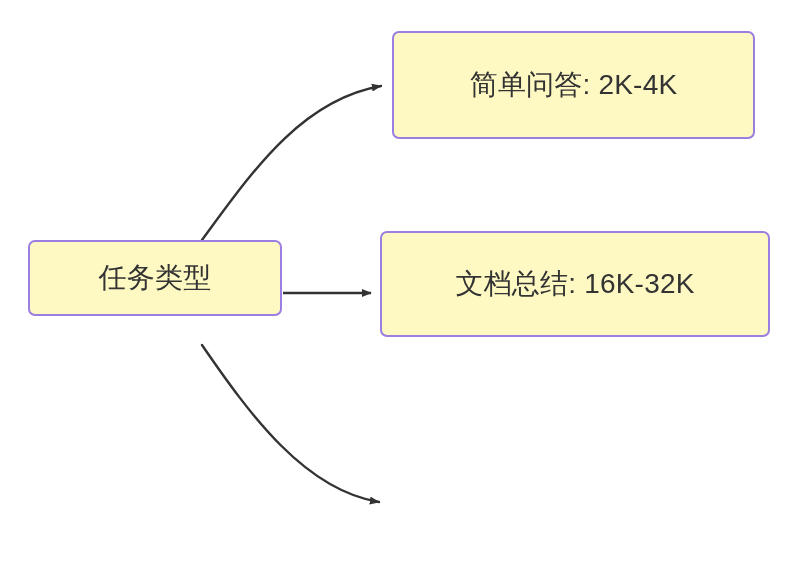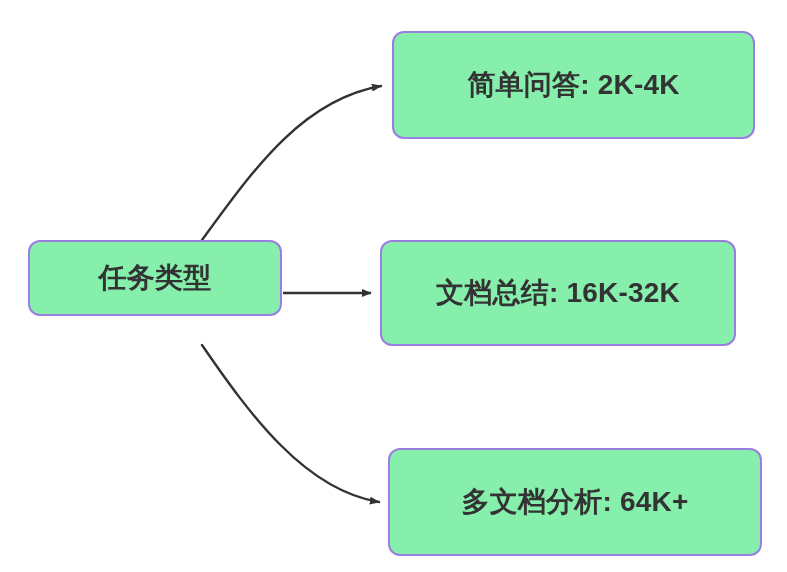--- a/index.html
+++ b/index.html
@@ -28,13 +28,12 @@
   .node {
     position: absolute;
     box-sizing: border-box;
-    background: #86efac;
+    background: #fef9c3;
     border: 2px solid #9a7ee0;
-    border-radius: 12px;
+    border-radius: 7px;
     display: flex;
     align-items: center;
     justify-content: center;
-    font-weight: bold;
   }
   .node-label {
     color: #333333;

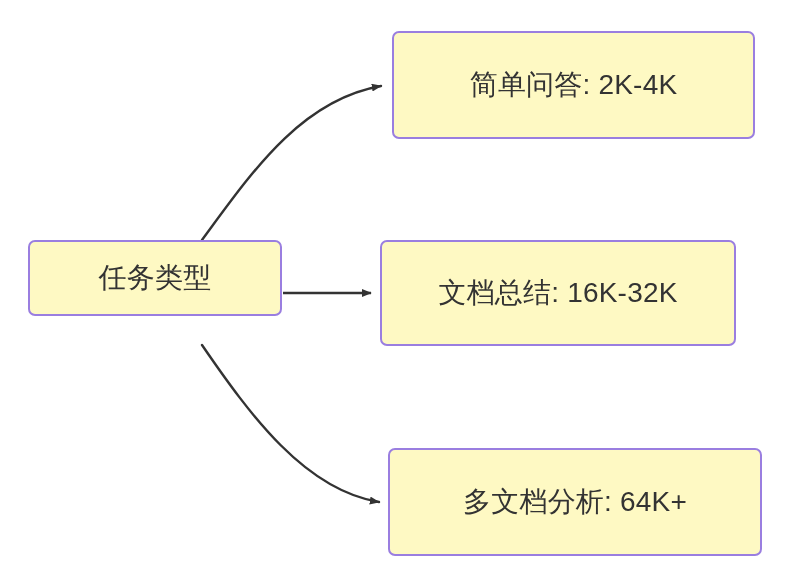--- a/index.html
+++ b/index.html
@@ -45,7 +45,7 @@
   }
   #node-root  { left: 28px;  top: 240px; width: 254px; height: 76px; }
   #node-qa    { left: 392px; top: 31px;  width: 363px; height: 108px; }
-  #node-sum   { left: 380px; top: 240px; width: 356px; height: 106px; }
+  #node-sum   { left: 380px; top: 231px; width: 390px; height: 106px; }
   #node-multi { left: 388px; top: 448px; width: 374px; height: 108px; }
 </style>
 </head>

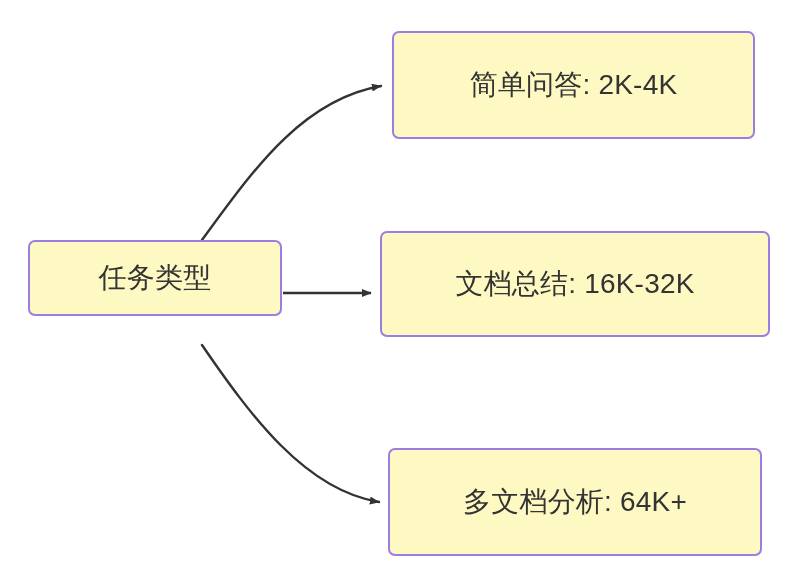--- a/index.html
+++ b/index.html
@@ -79,9 +79,6 @@
     <span class="node-label">文档总结: 16K-32K</span>
   </div>
 
-  <div class="node" id="node-multi">
-    <span class="node-label">多文档分析: 64K+</span>
-  </div>
 
 </div>
 

